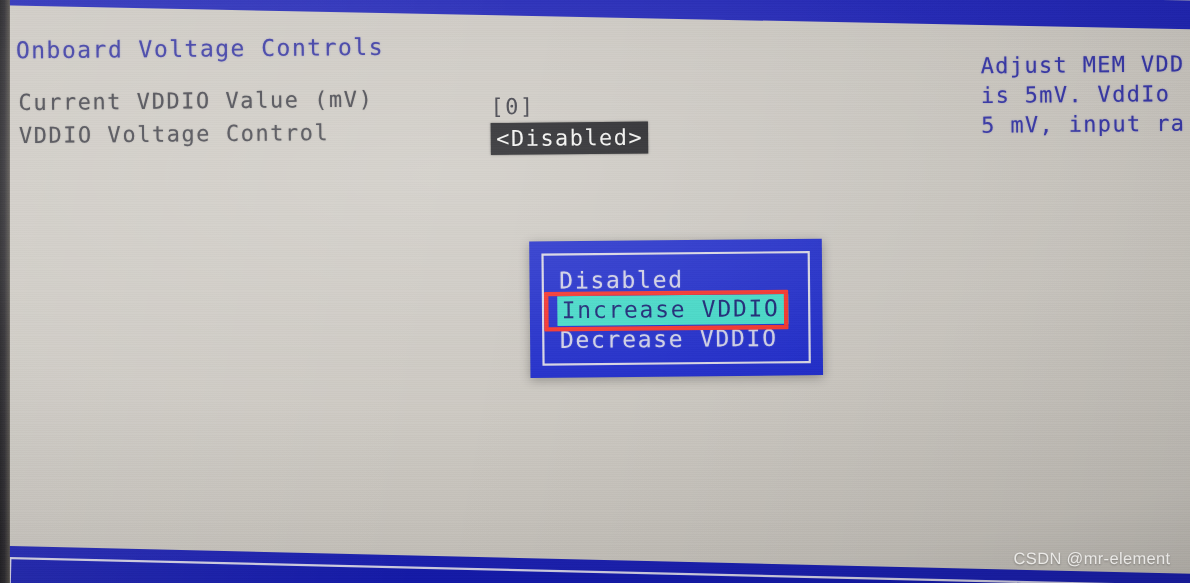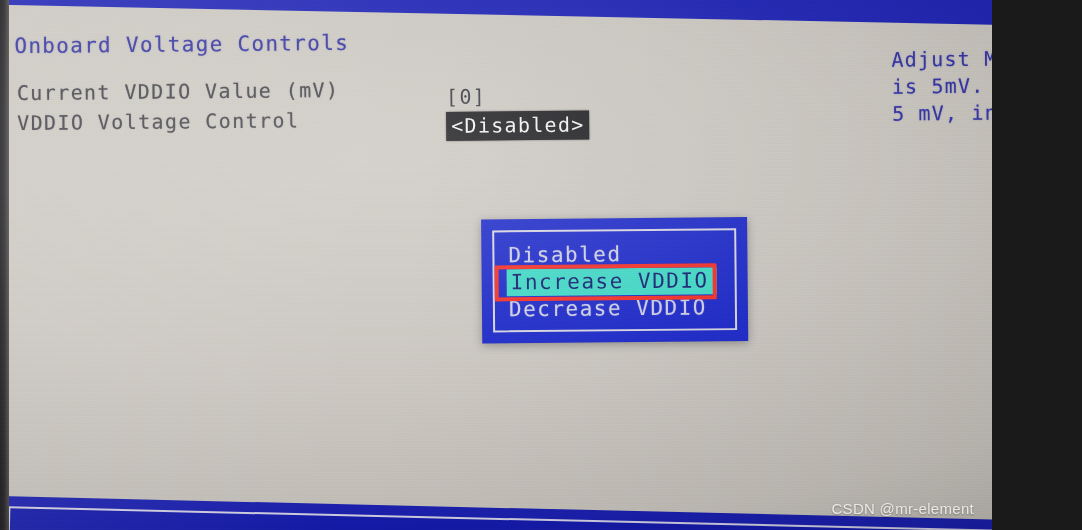--- a/index.html
+++ b/index.html
@@ -17,7 +17,7 @@
   
   #screen-photo {
     position: relative;
-    width: 992px;
+    width: 1082px;
     height: 530px;
     overflow: hidden;
     background: #cbc7c0;

